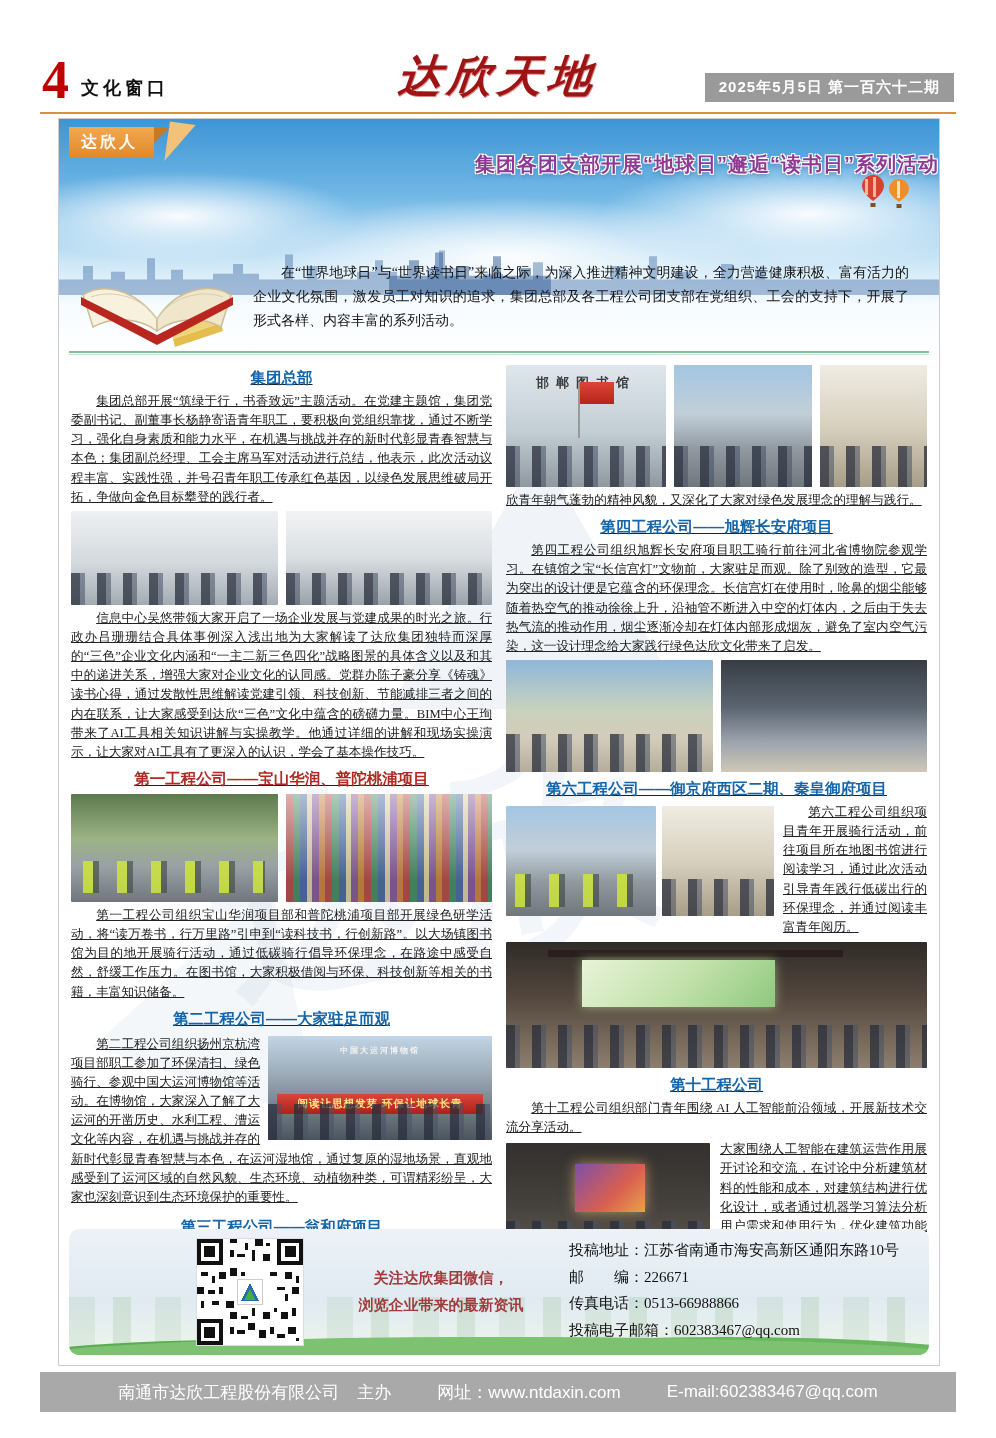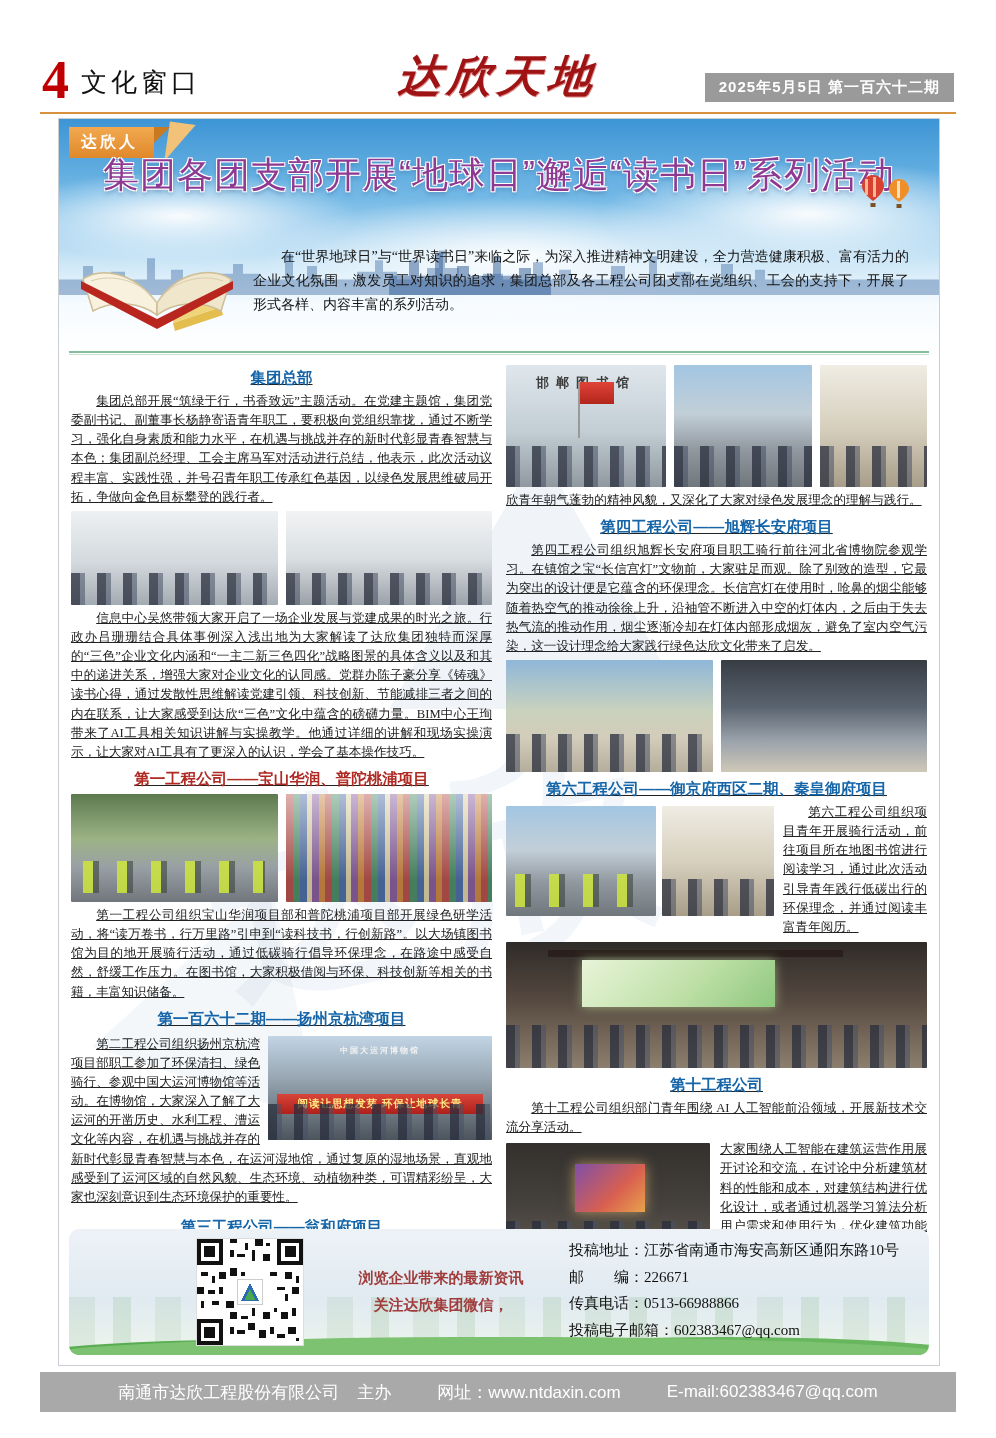--- a/index.html
+++ b/index.html
@@ -9,7 +9,7 @@
   .header{position:absolute;top:44px;left:42px;right:42px;height:64px;}
   .hd-left{position:absolute;left:0;bottom:4px;display:flex;align-items:flex-end;gap:12px;}
   .pagenum{font-size:54px;line-height:.85;font-weight:bold;color:#c00000;font-family:"Liberation Serif",serif;}
-  .secname{font-size:26px;font-weight:normal;color:#111;letter-spacing:4px;font-family:"Liberation Sans",sans-serif;padding-bottom:4px;}
+  .secname{font-size:18px;font-weight:bold;color:#111;letter-spacing:4px;font-family:"Liberation Sans",sans-serif;padding-bottom:4px;}
   .masthead{position:absolute;left:50%;transform:translateX(-50%) skewX(-6deg);bottom:2px;
             font-size:44px;font-weight:bold;font-style:italic;color:#9e1414;letter-spacing:6px;
             font-family:"Liberation Serif",serif;text-shadow:1px 1px 0 #d88;}

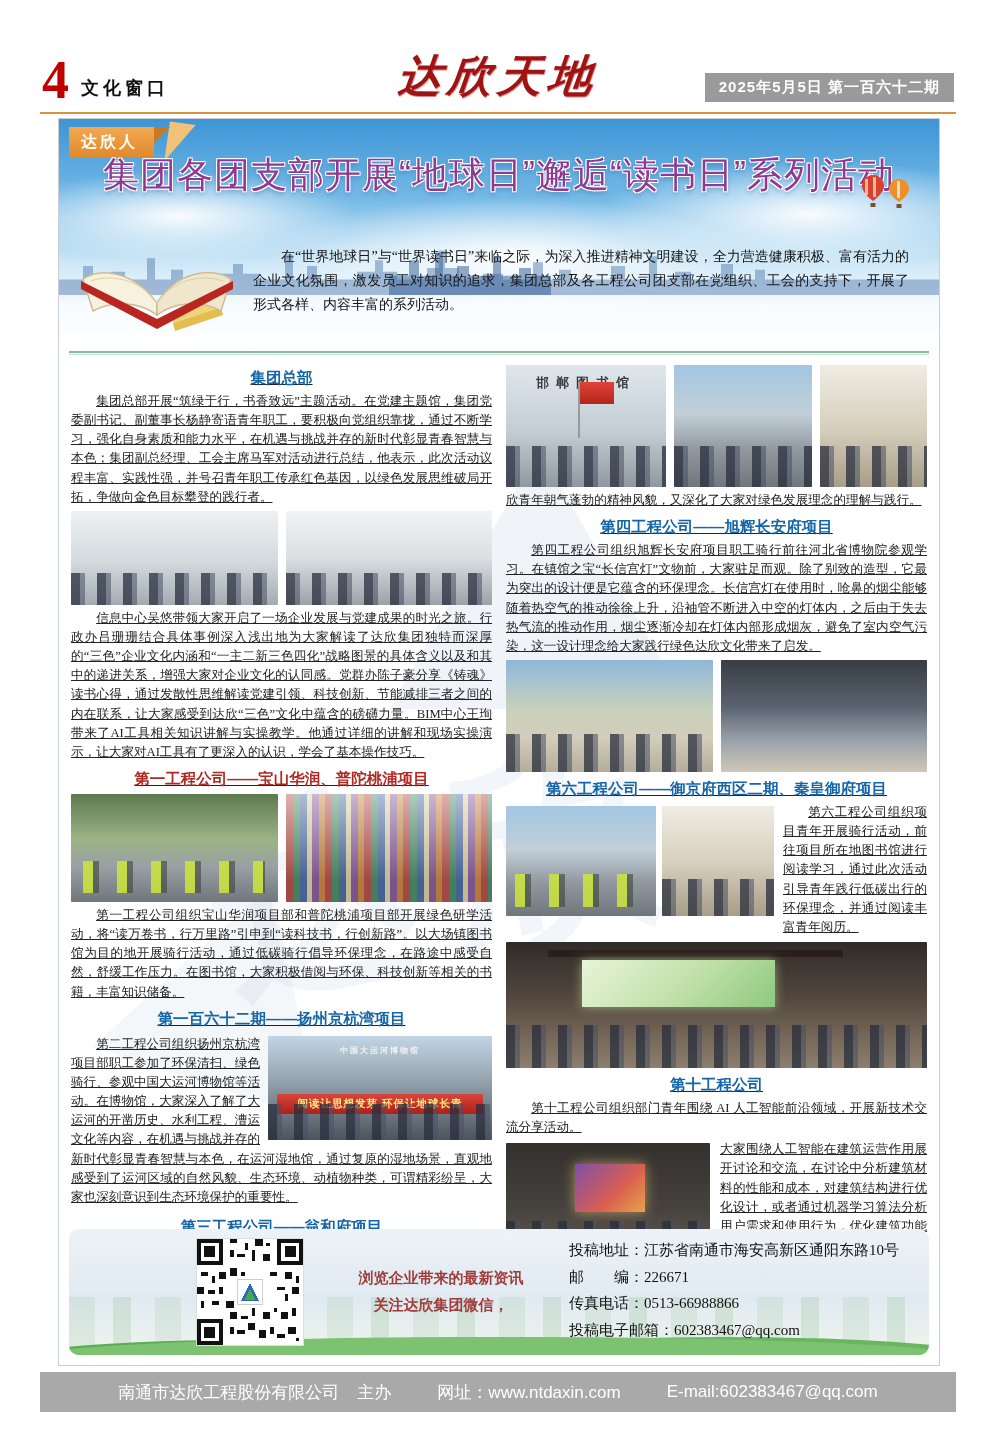--- a/index.html
+++ b/index.html
@@ -30,8 +30,8 @@
        padding:5px 16px 5px 12px;z-index:3;}
   .tag:after{content:"";position:absolute;right:-16px;top:0;border-top:16px solid #c9791f;border-bottom:15px solid transparent;border-right:16px solid transparent;}
   .tag-fold{position:absolute;top:4px;left:108px;width:0;height:0;border-left:26px solid #f3c279;border-bottom:40px solid transparent;transform:rotate(8deg);z-index:2;}
-  .headline{position:absolute;top:32px;left:0;right:0;text-align:center;z-index:3;
-            font-family:"Liberation Sans",sans-serif;font-weight:normal;font-size:36px;letter-spacing:1px;color:#8e3a92;
+  .headline{position:absolute;top:32px;left:0;right:0;text-align:right;z-index:3;
+            font-family:"Liberation Sans",sans-serif;font-weight:bold;font-size:20px;letter-spacing:1px;color:#8e3a92;
             text-shadow:-1px -1px 0 #fff,1px -1px 0 #fff,-1px 1px 0 #fff,1px 1px 0 #fff,0 3px 4px rgba(30,60,110,.35);}
   .balloons{position:absolute;right:26px;top:54px;z-index:3;}
   .introrow{position:absolute;left:0;right:0;bottom:16px;height:92px;display:flex;z-index:4;}

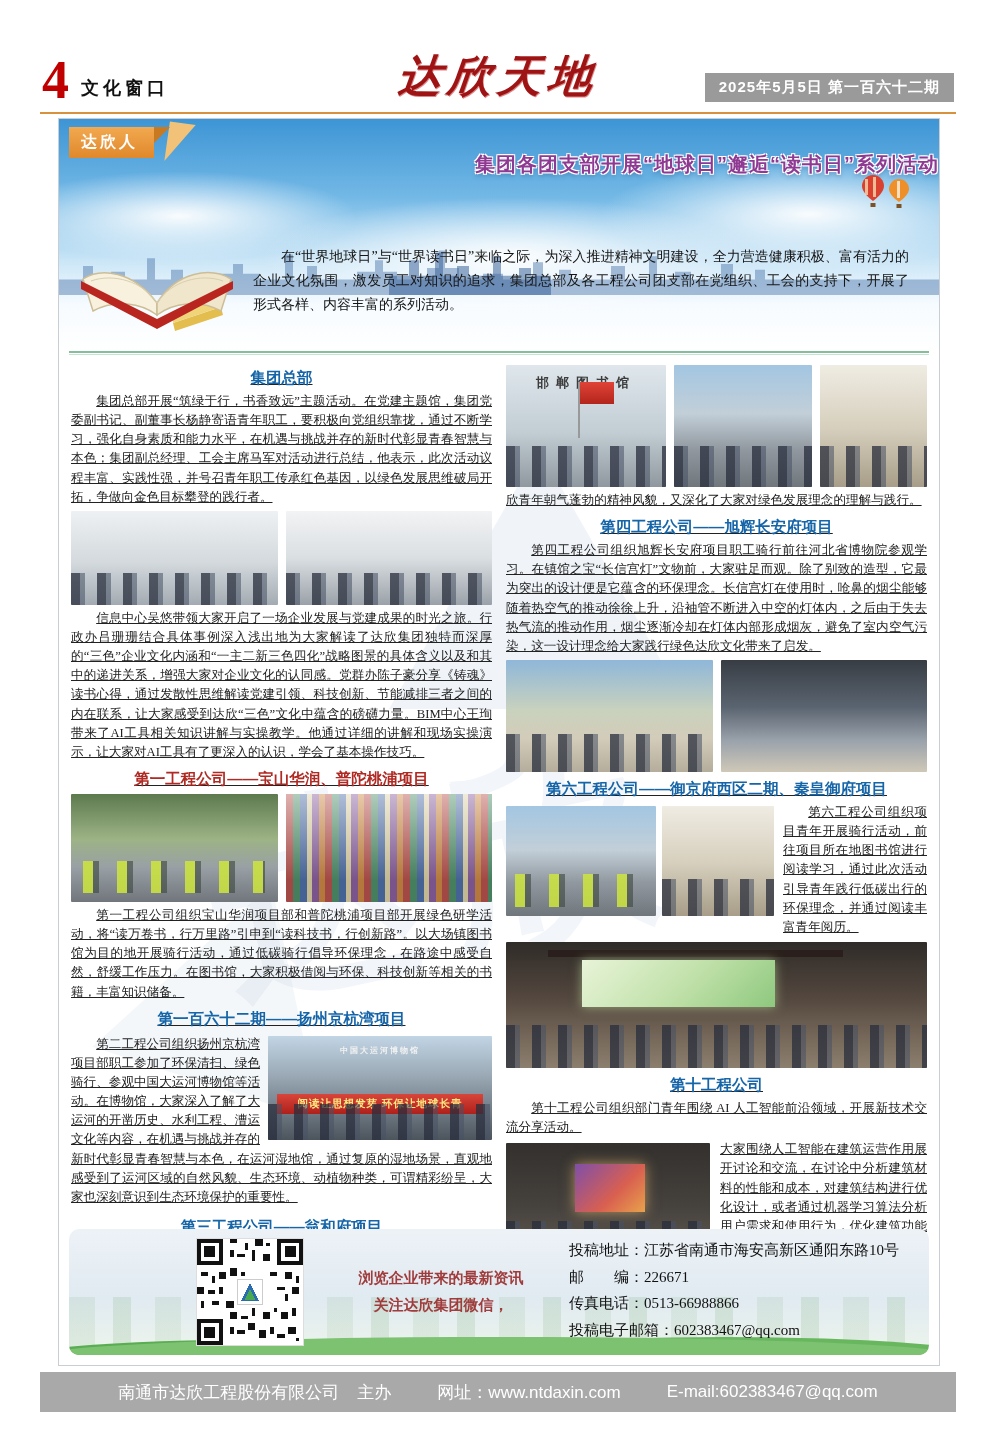--- a/index.html
+++ b/index.html
@@ -34,7 +34,7 @@
             font-family:"Liberation Sans",sans-serif;font-weight:bold;font-size:20px;letter-spacing:1px;color:#8e3a92;
             text-shadow:-1px -1px 0 #fff,1px -1px 0 #fff,-1px 1px 0 #fff,1px 1px 0 #fff,0 3px 4px rgba(30,60,110,.35);}
   .balloons{position:absolute;right:26px;top:54px;z-index:3;}
-  .introrow{position:absolute;left:0;right:0;bottom:16px;height:92px;display:flex;z-index:4;}
+  .introrow{position:absolute;left:0;right:0;bottom:0;height:92px;display:flex;z-index:4;}
   .bookart{width:190px;flex:0 0 190px;position:relative;}
   .bookart svg{position:absolute;left:14px;bottom:2px;}
   .intro{flex:1;padding:2px 30px 0 4px;font-size:14px;line-height:1.72;text-align:justify;text-indent:2em;color:#151515;}

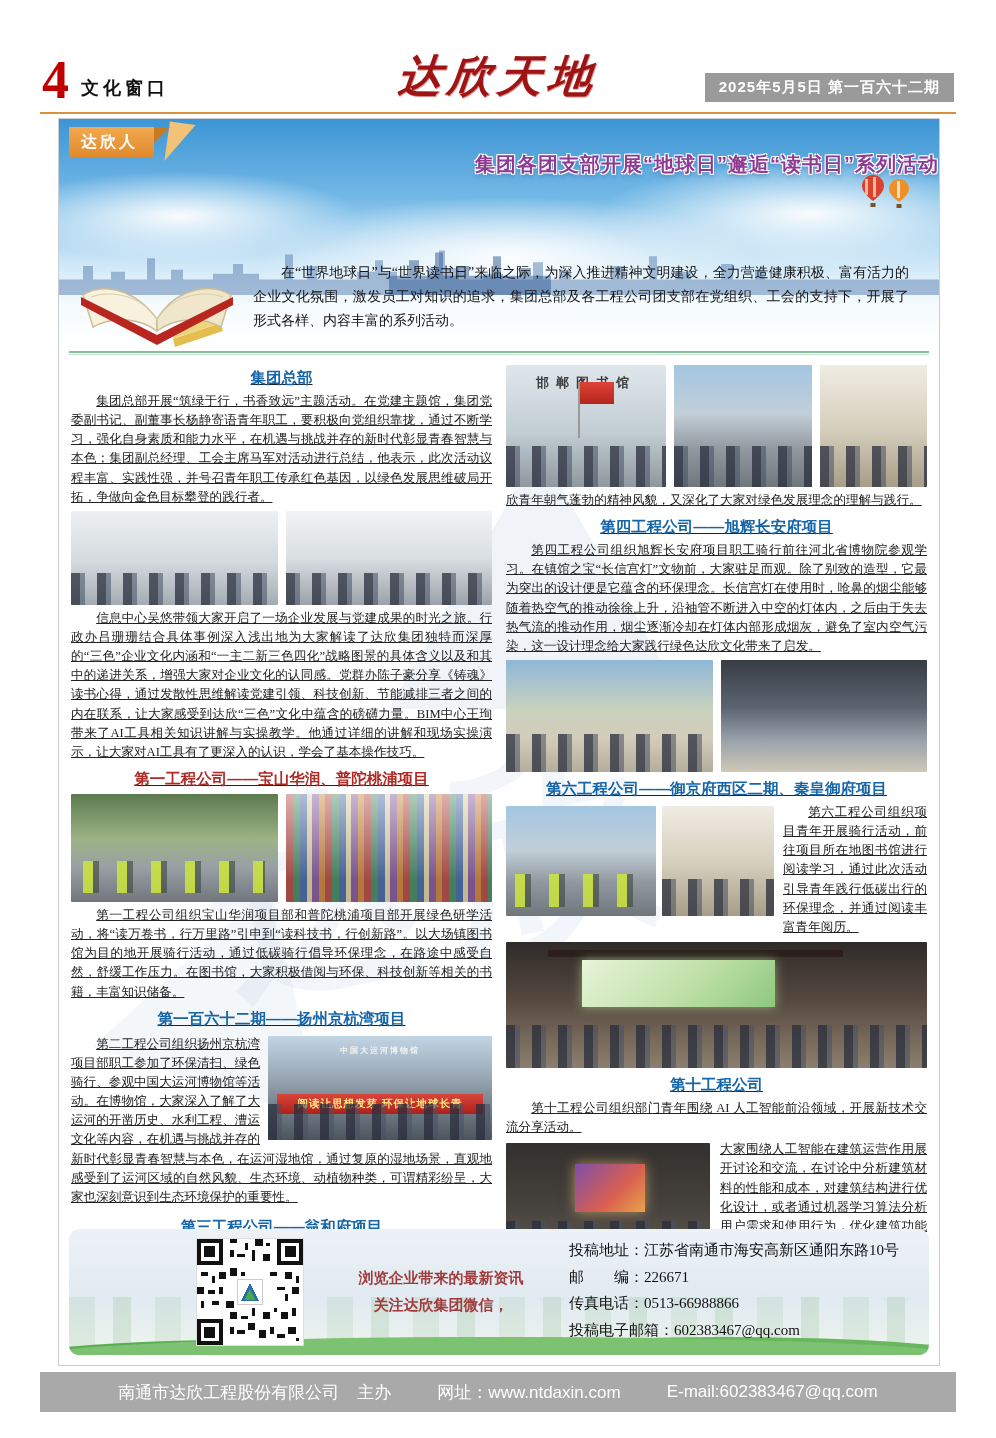--- a/index.html
+++ b/index.html
@@ -193,7 +193,7 @@
       </div>
       <p class="body-p">第一工程公司组织宝山华润项目部和普陀桃浦项目部开展绿色研学活动，将“读万卷书，行万里路”引申到“读科技书，行创新路”。以大场镇图书馆为目的地开展骑行活动，通过低碳骑行倡导环保理念，在路途中感受自然，舒缓工作压力。在图书馆，大家积极借阅与环保、科技创新等相关的书籍，丰富知识储备。</p>
 
-      <div class="sec">第一百六十二期——扬州京杭湾项目</div>
+      <div class="sec">第二工程公司——大家驻足而观</div>
       <div style="overflow:hidden;">
         <div class="photo ph-museum" style="float:right;width:224px;height:104px;margin:3px 0 3px 8px;">
           <div class="photo-sign small">中国大运河博物馆</div>

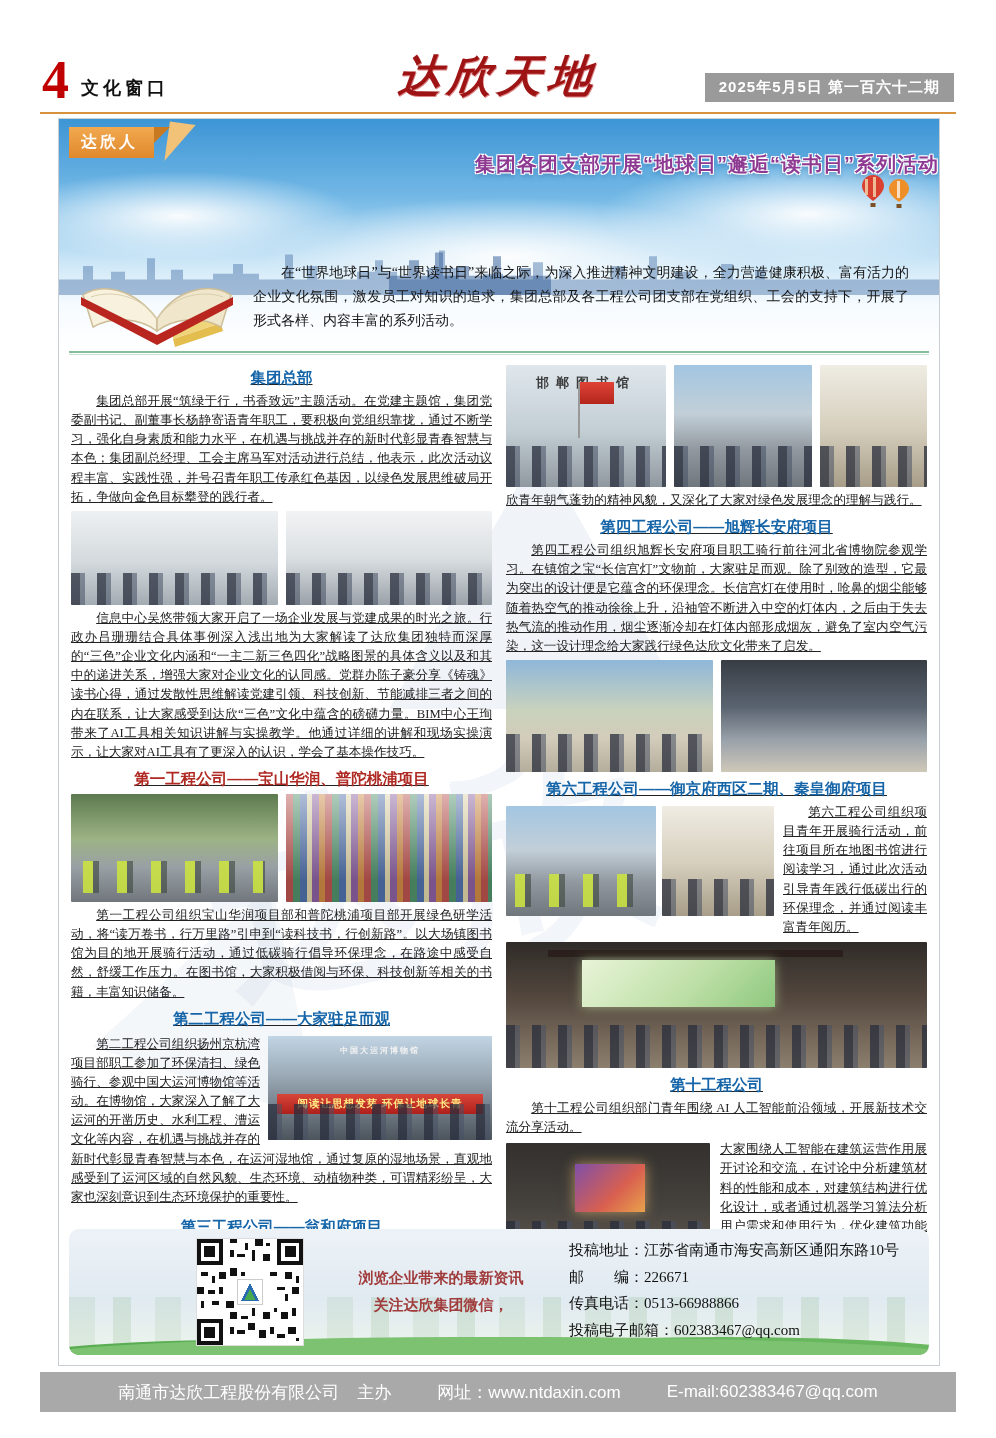--- a/index.html
+++ b/index.html
@@ -336,8 +336,8 @@
       <path d="M14.5,13.8 L16,16.6 H13 Z" fill="#49a94f"></path>
     </svg>
     <div class="wechat-note">
+      <div>关注达欣集团微信，</div>
       <div>浏览企业带来的最新资讯</div>
-      <div>关注达欣集团微信，</div>
     </div>
     <div class="contact">
       <div><span class="lbl">投稿地址：</span><span>江苏省南通市海安高新区通阳东路10号</span></div>

